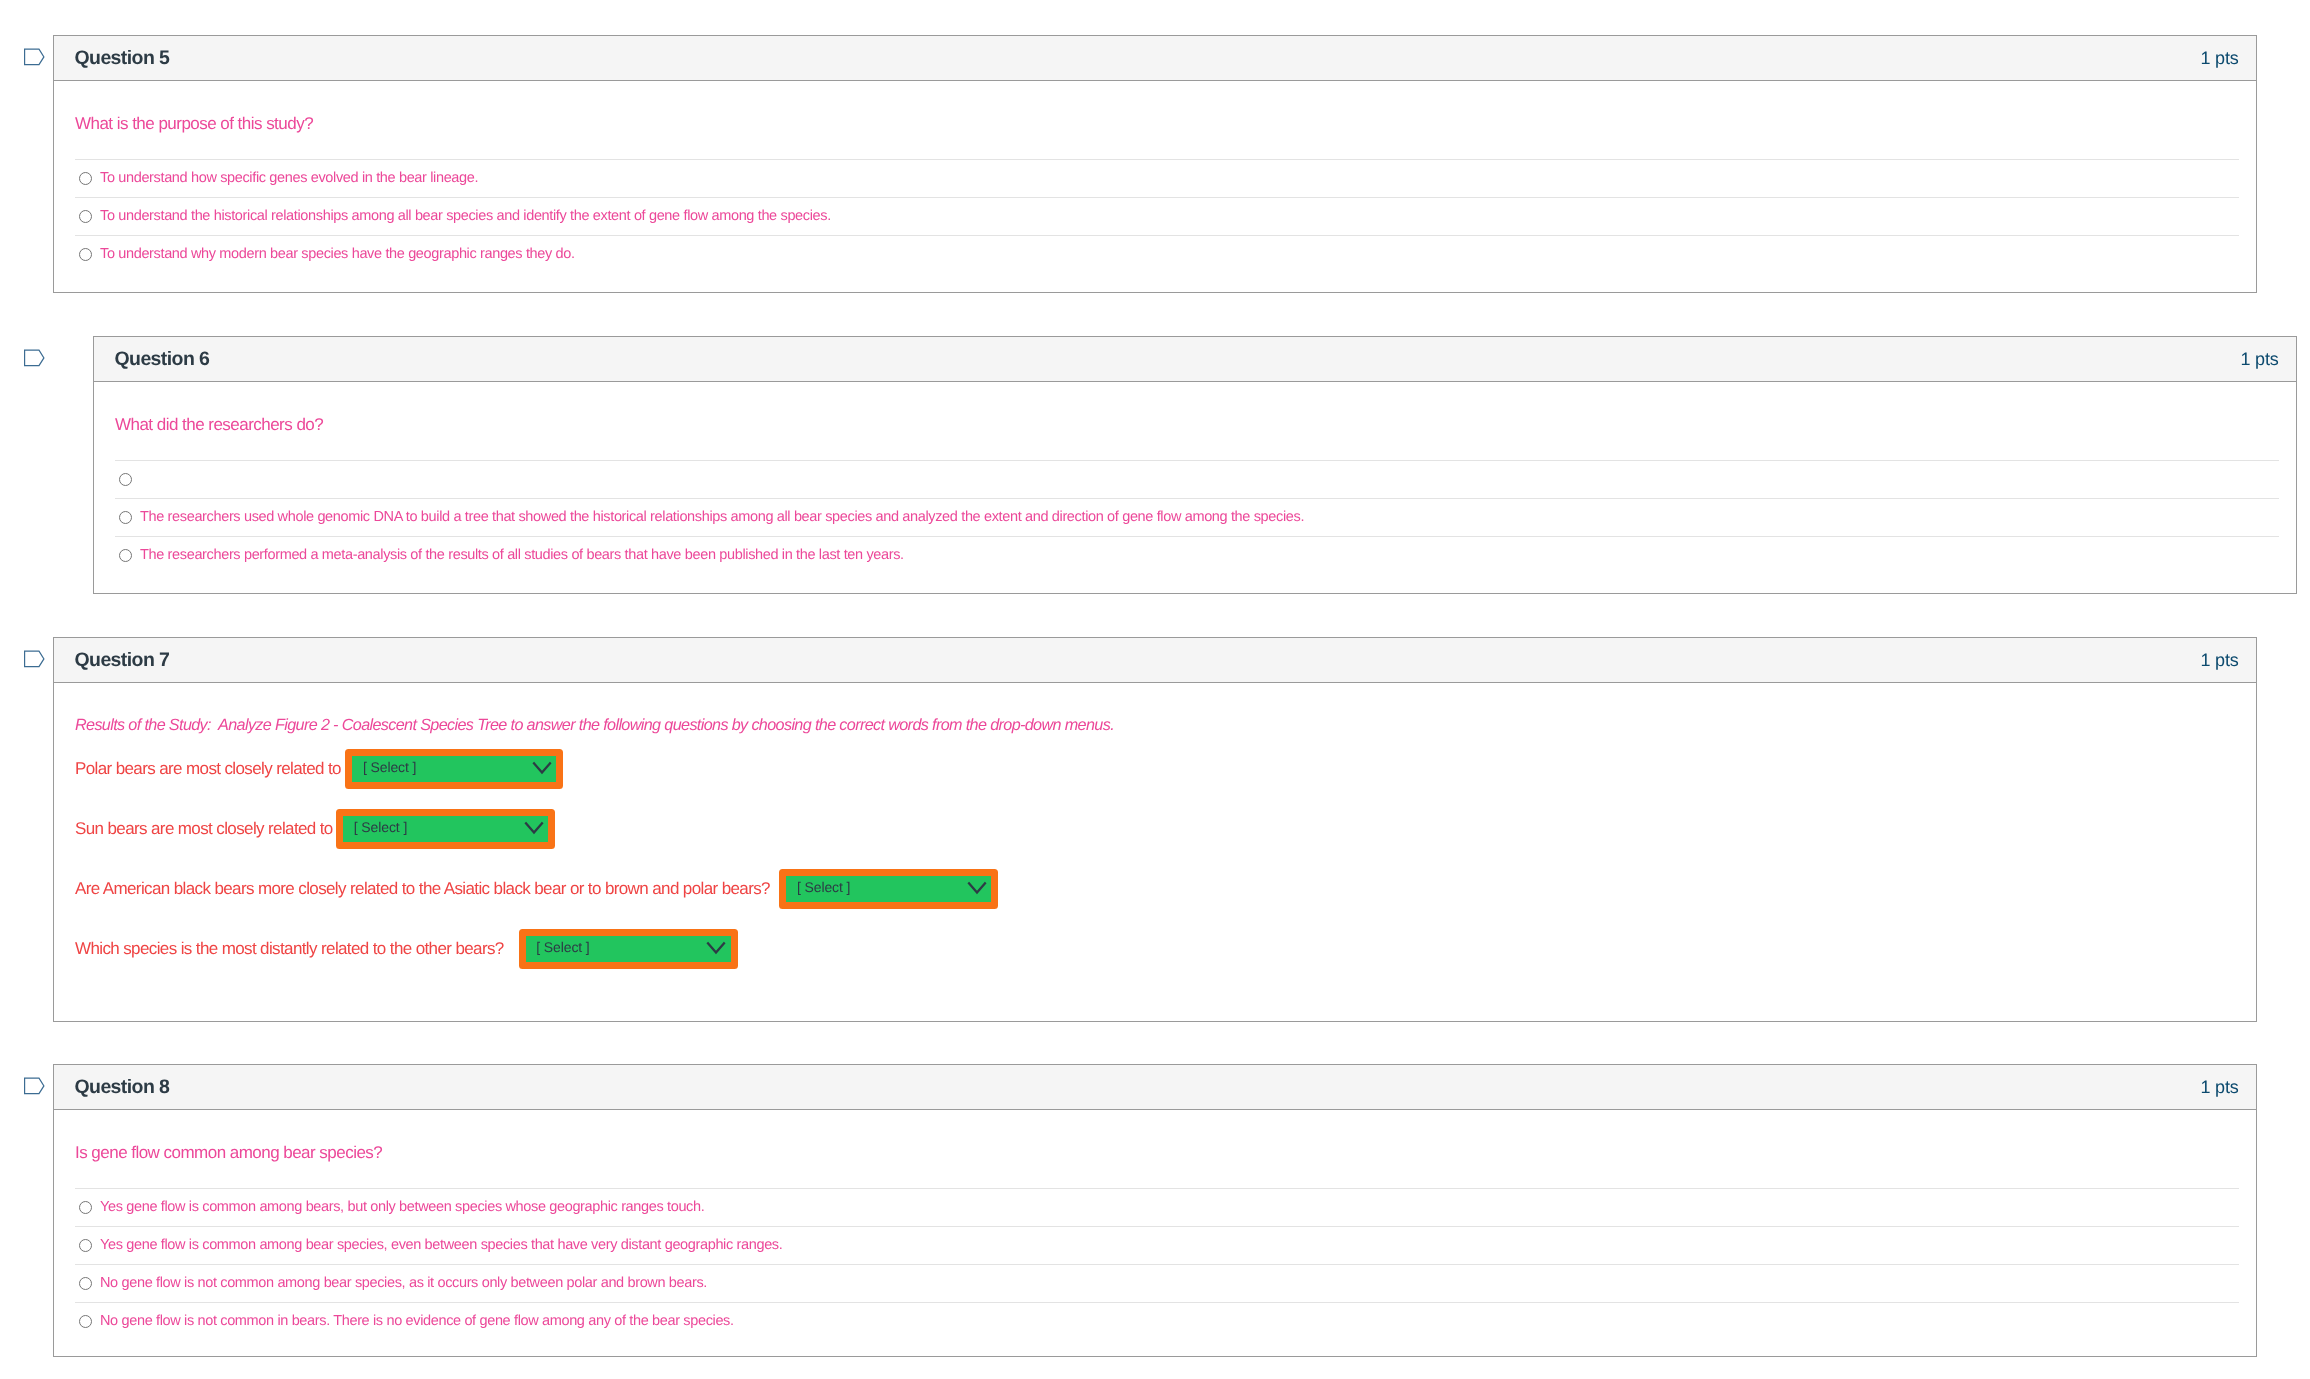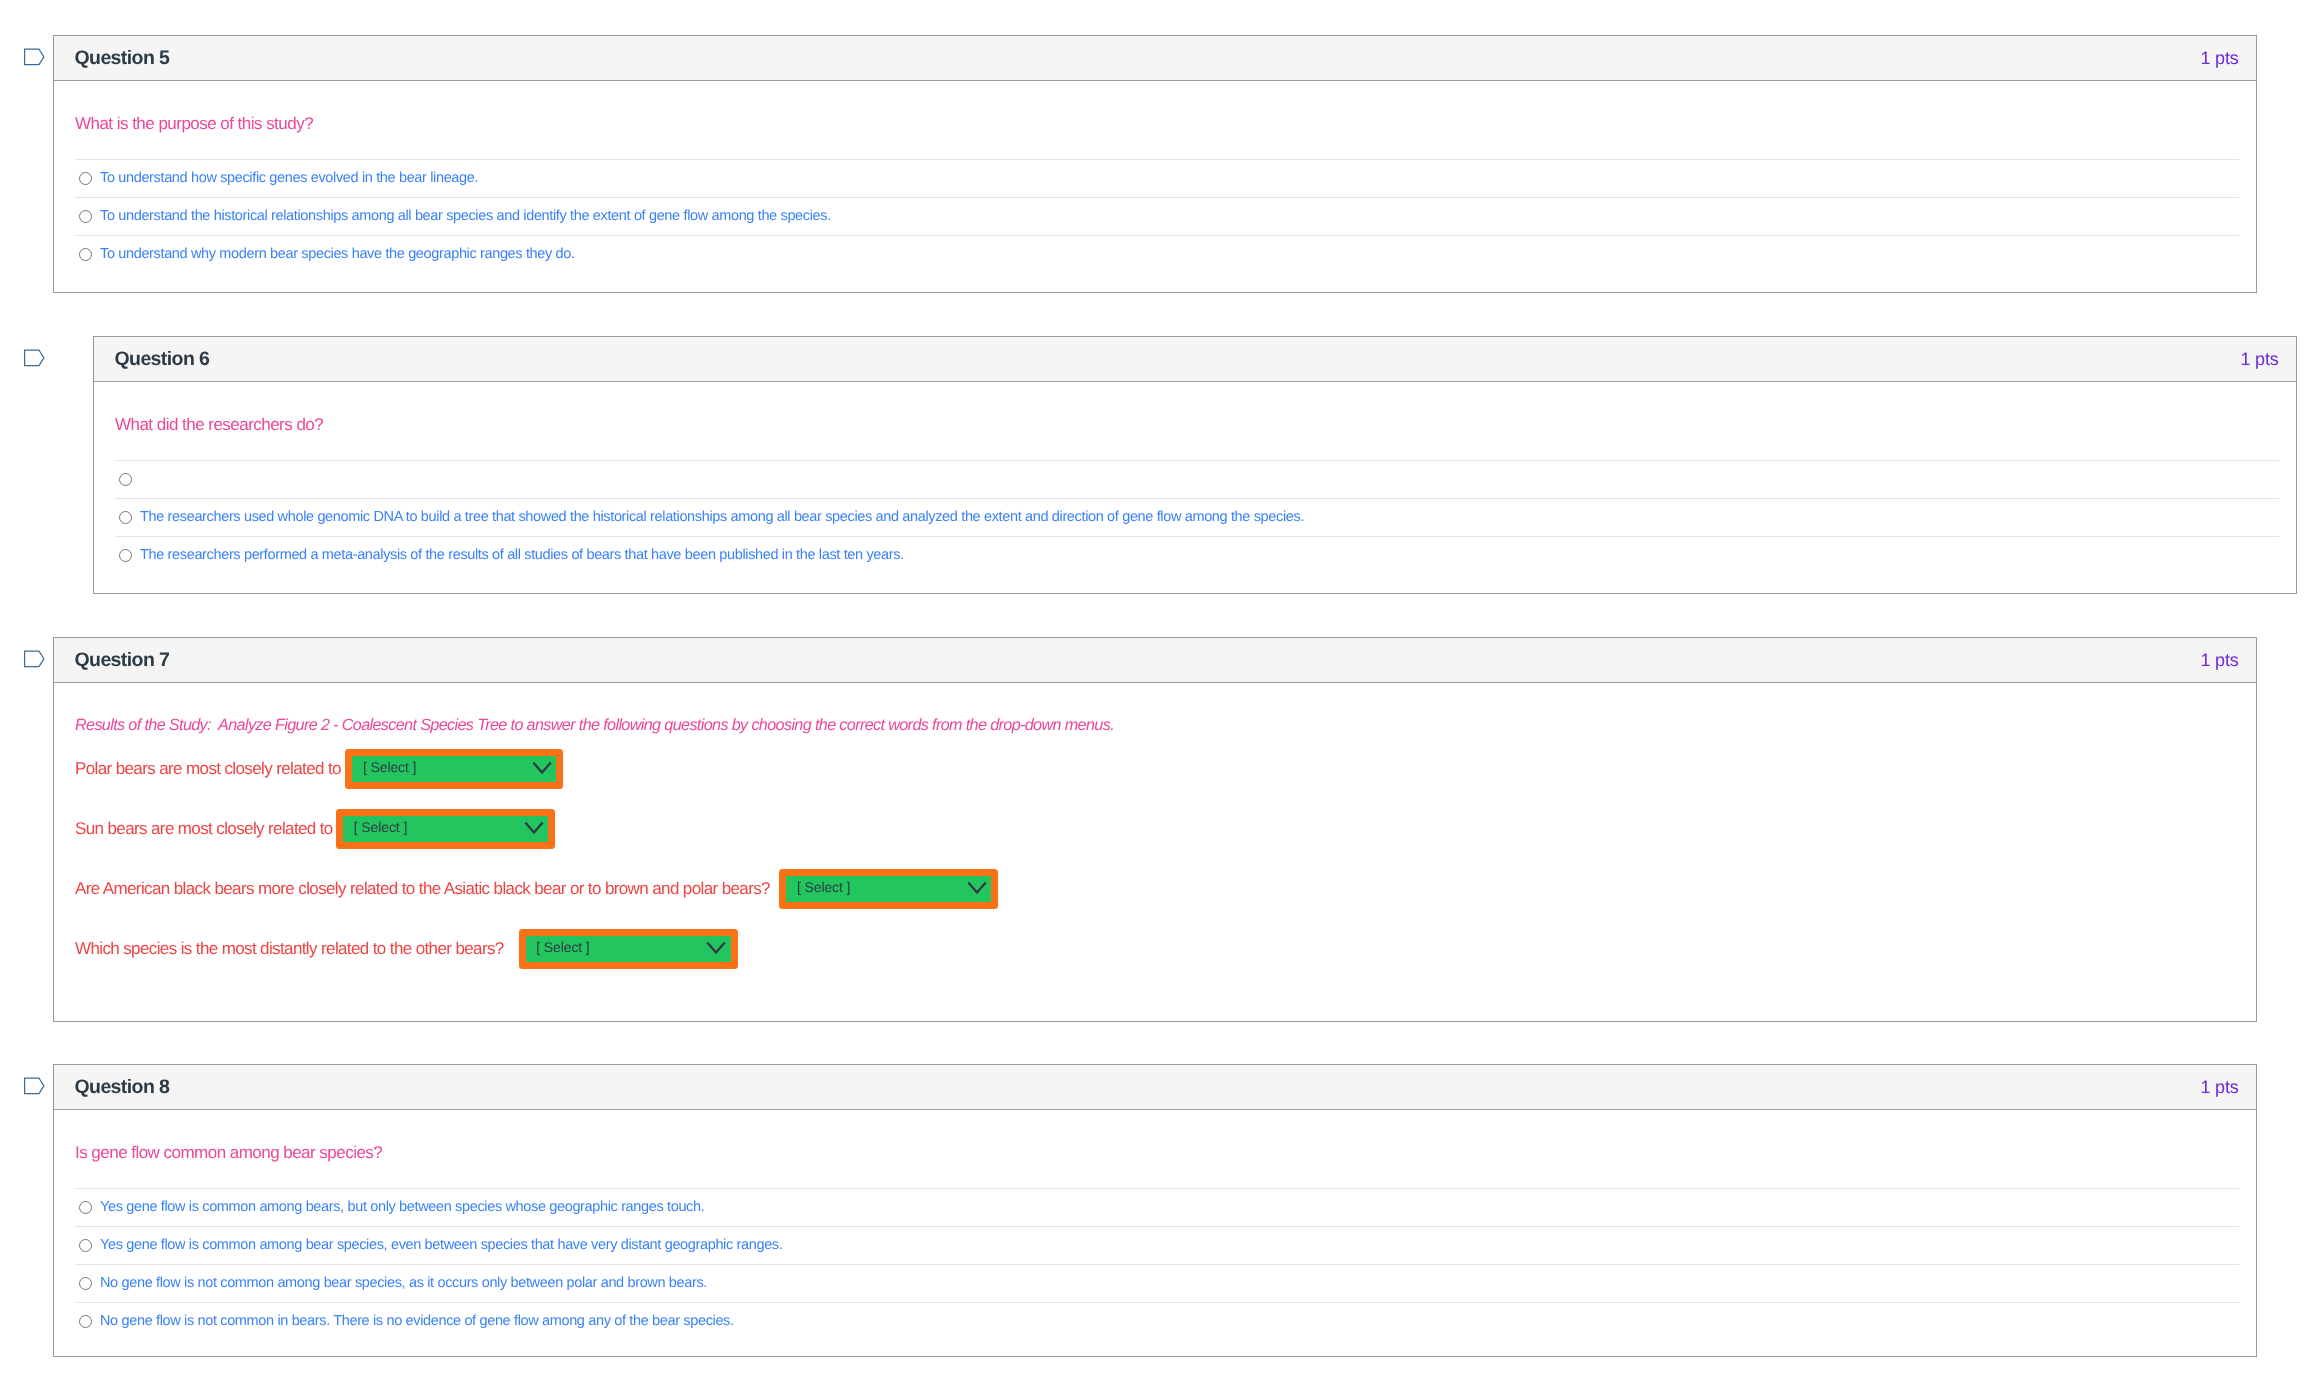--- a/index.html
+++ b/index.html
@@ -21,7 +21,7 @@
          background:#f5f5f5;border-bottom:1px solid #9a9a9a;height:45px;box-sizing:border-box;
          padding:0 17.5px 0 20.5px;}
   .qname{font-size:19.5px;font-weight:bold;color:#2D3B45;letter-spacing:-0.6px;}
-  .qpts{font-size:18px;color:#6d28d9;letter-spacing:-0.2px;}
+  .qpts{font-size:18px;color:#0c4a6e;letter-spacing:-0.2px;}
   .qbody{padding:0 17px 0 21px;}
 
   

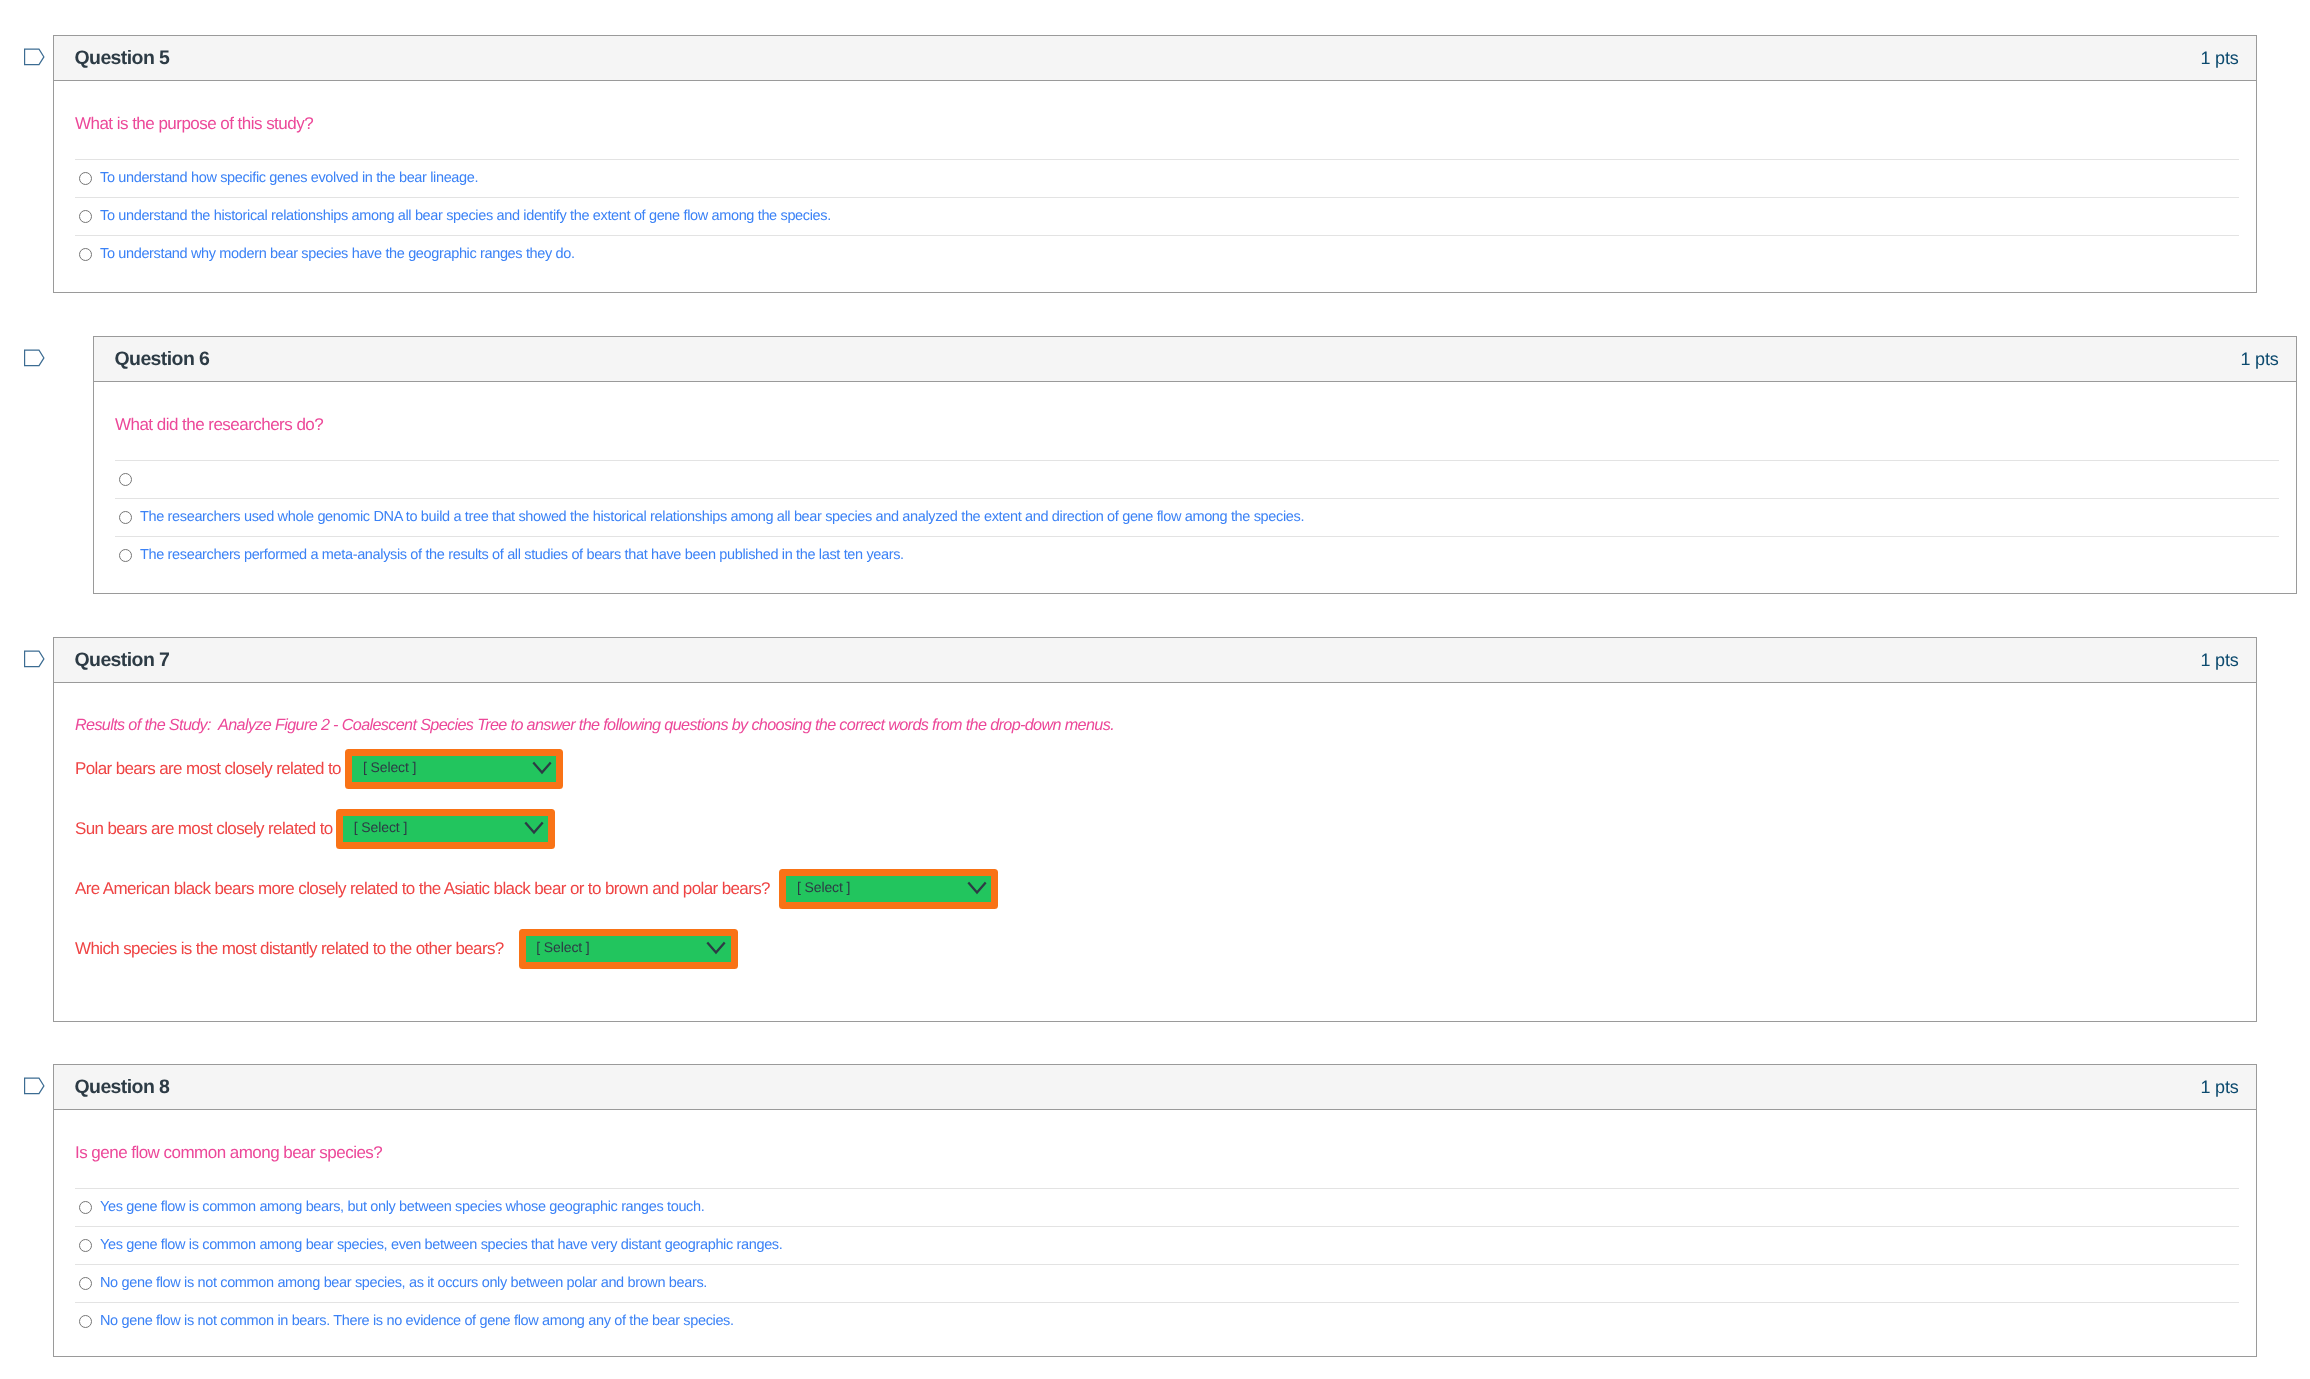--- a/index.html
+++ b/index.html
@@ -36,7 +36,7 @@
   .answer{display:flex;align-items:center;border-top:1px solid #e3e3e3;height:38.2px;box-sizing:border-box;}
   .radio{width:13px;height:13px;border:1px solid #767676;border-radius:50%;background:#fff;
          flex:0 0 auto;margin-right:8px;margin-left:4px;box-sizing:border-box;}
-  .atext{font-size:14.5px;color:#3b82f6;line-height:1.3;letter-spacing:-0.355px;}
+  .atext{font-size:14.5px;color:#ec4899;line-height:1.3;letter-spacing:-0.355px;}
 
   
   .drow{display:flex;align-items:center;height:60px;}

